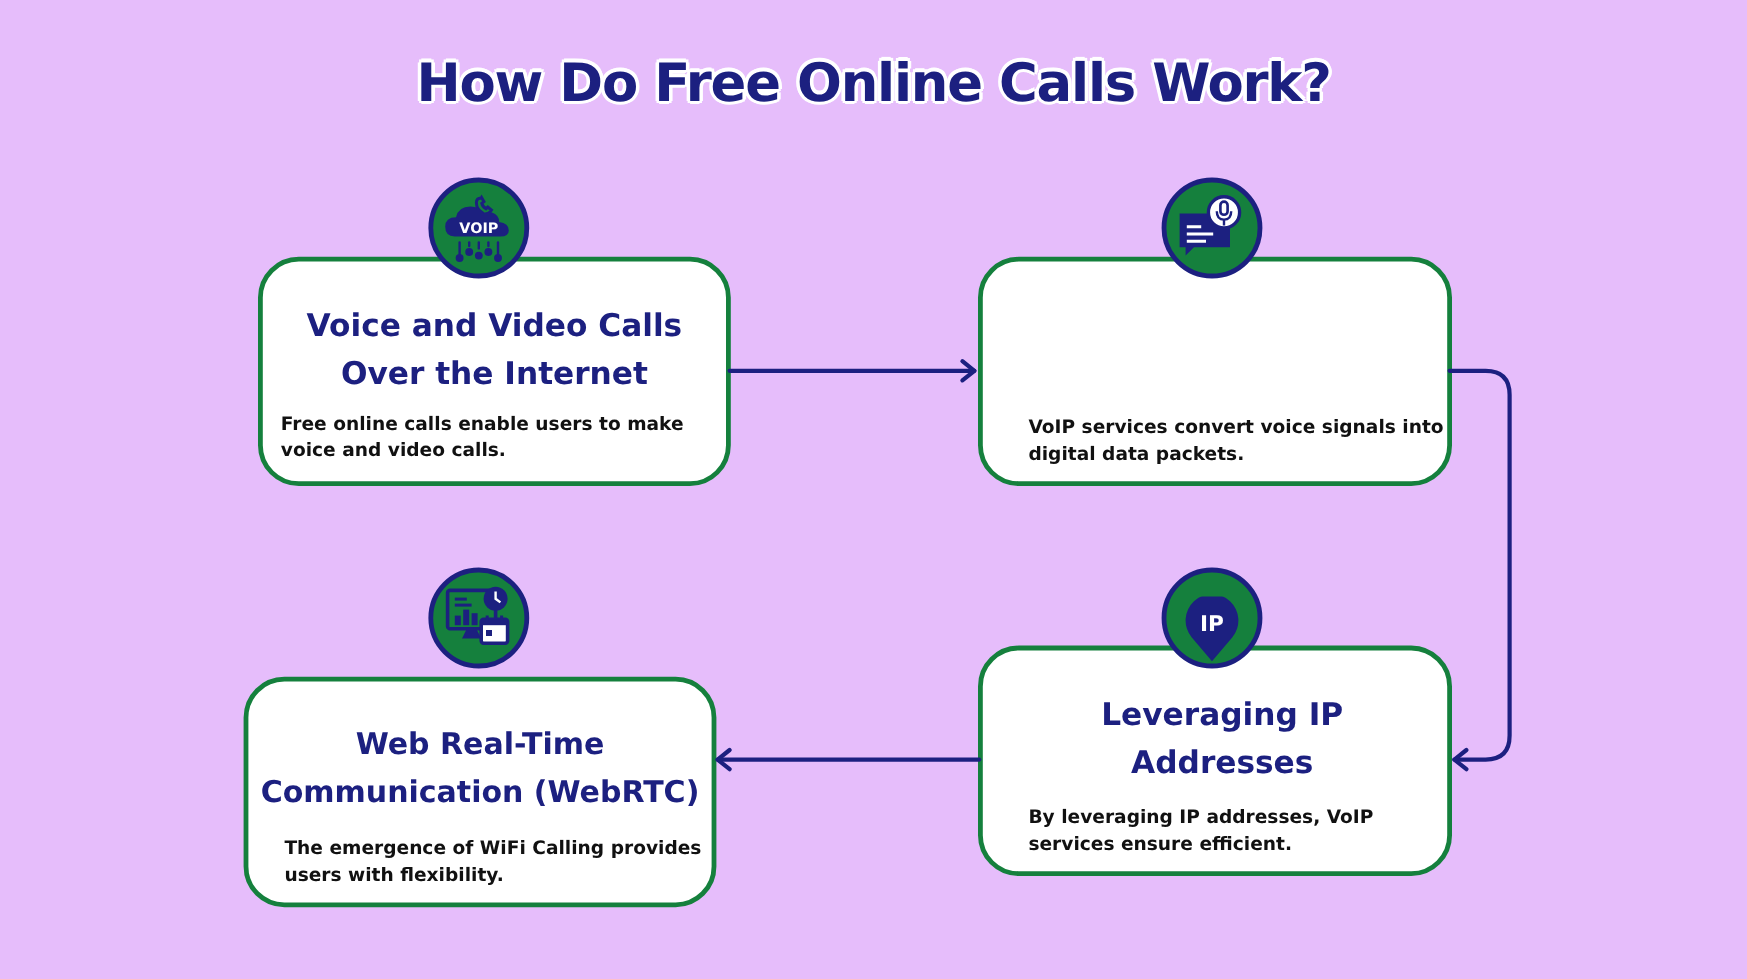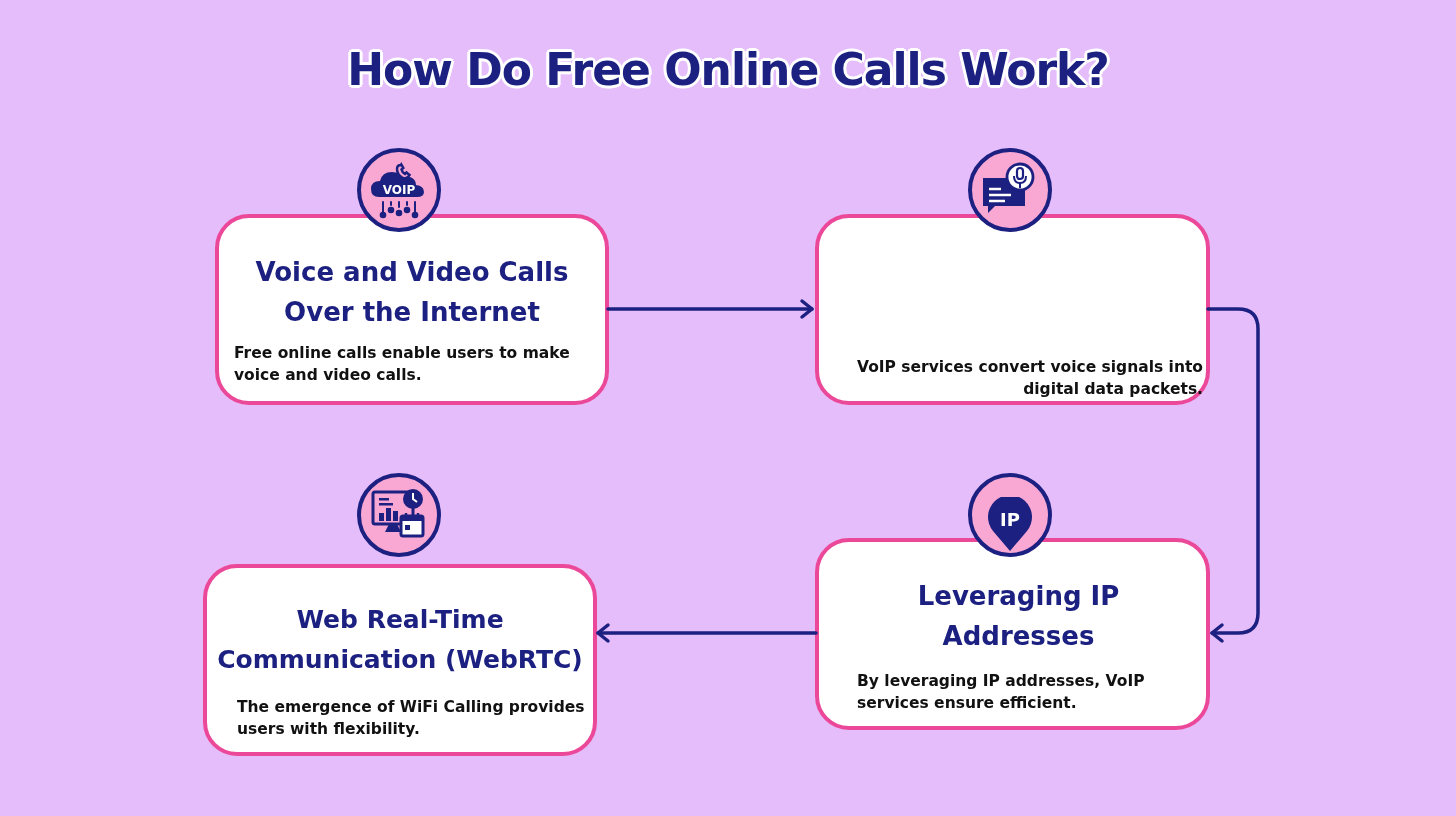--- a/index.html
+++ b/index.html
@@ -50,7 +50,7 @@
     position:absolute;
     width:84px; height:84px;
     border-radius:50%;
-    background:#f9a8d4;
+    background:#15803d;
     border:4px solid #1c2080;
     box-sizing:border-box;
     display:flex; align-items:center; justify-content:center;

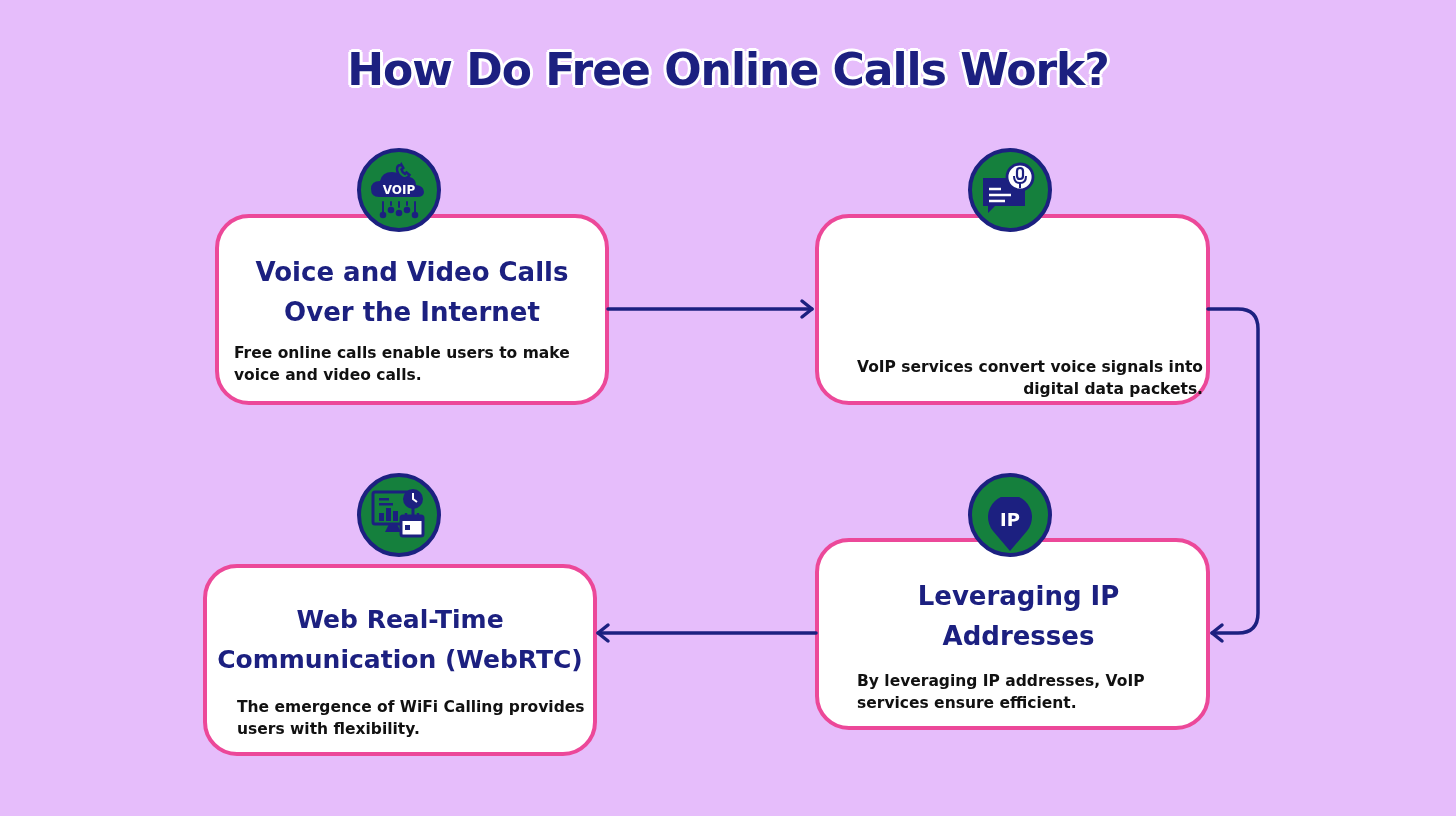--- a/index.html
+++ b/index.html
@@ -25,7 +25,7 @@
   .card {
     position:absolute;
     background:#ffffff;
-    border:4px solid #ec4899;
+    border:4px solid #15803d;
     border-radius:34px;
     box-sizing:border-box;
   }

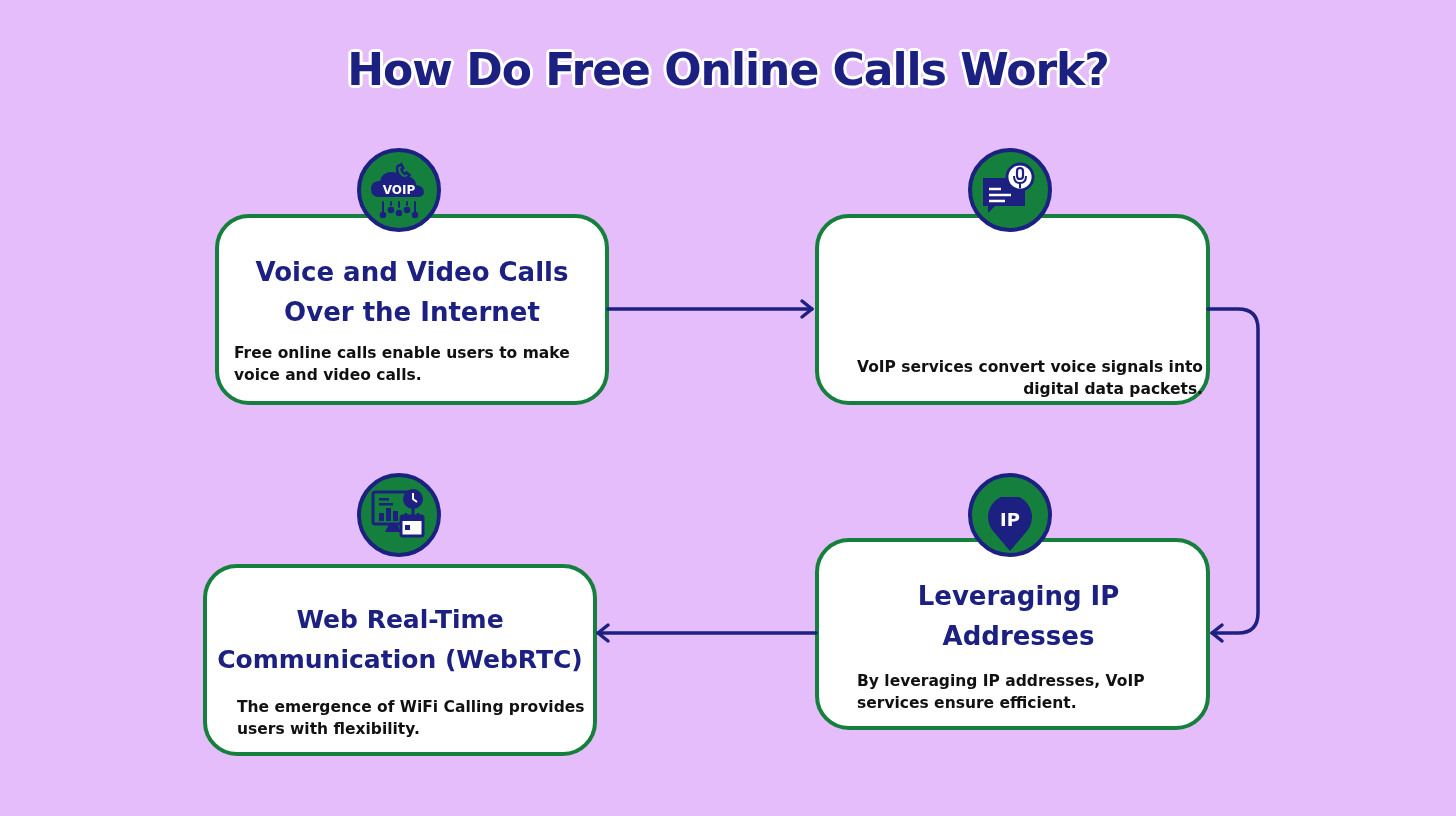--- a/index.html
+++ b/index.html
@@ -104,7 +104,7 @@
 </div>
 
 <div class="card" style="left:815px; top:214px; width:395px; height:191px;">
-  <div class="card-desc" style="left:38px; top:138px;text-align:right;">VoIP services convert voice signals into
+  <div class="card-desc" style="left:38px; top:127px;">VoIP services convert voice signals into
 digital data packets.</div>
 </div>
 <div class="icon-circle" style="left:968px; top:148px;">

